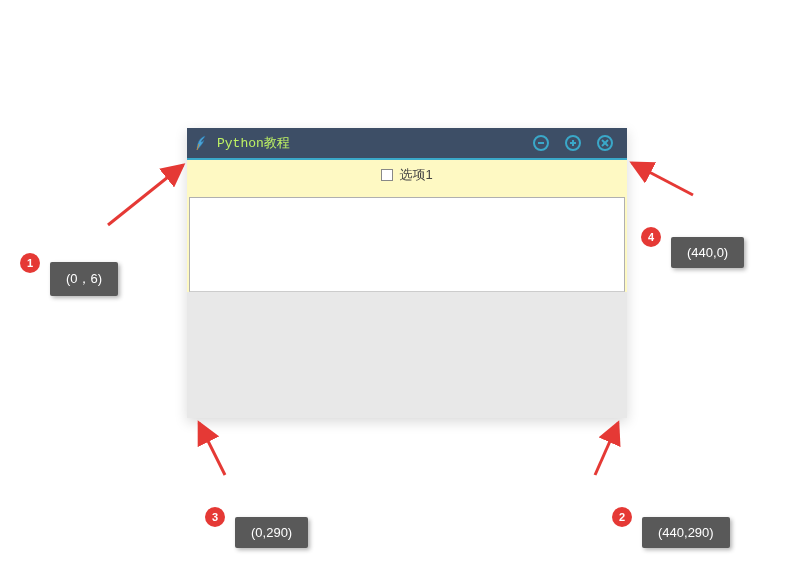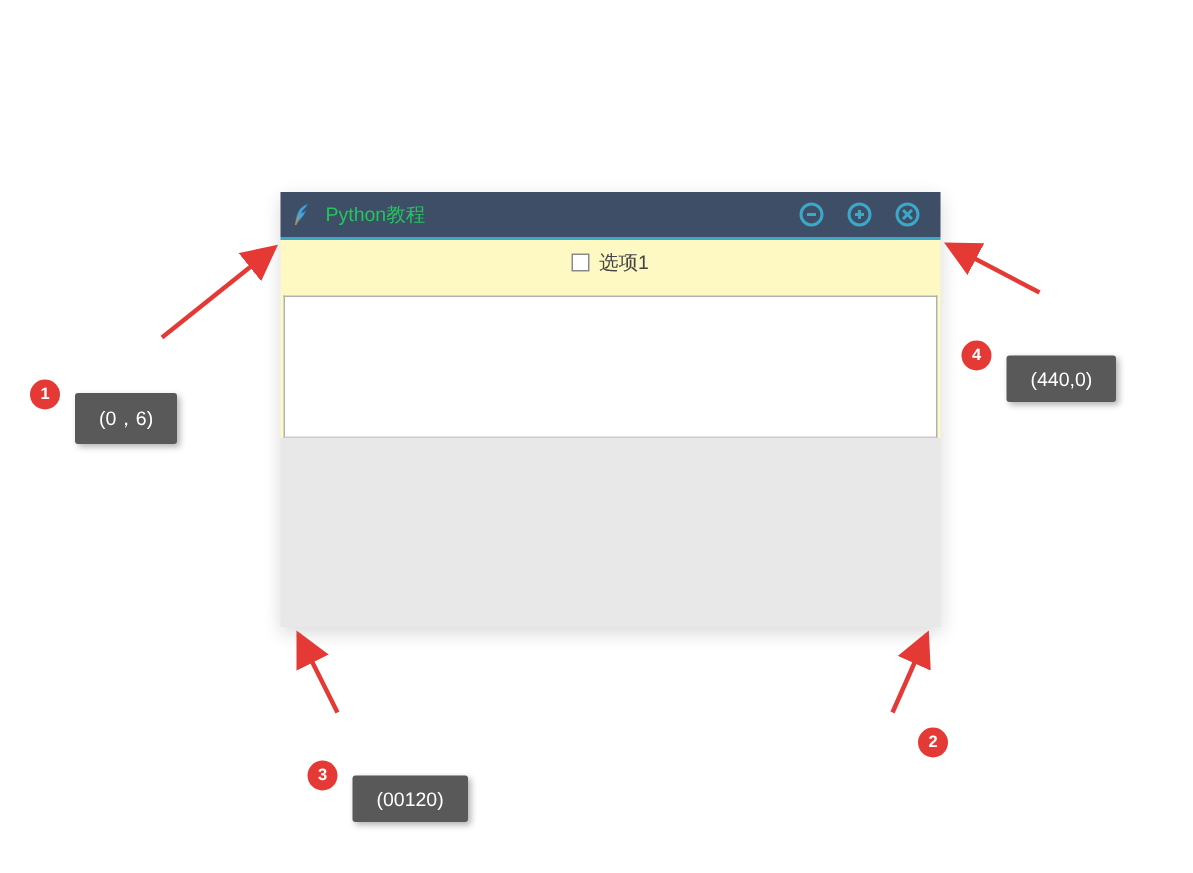--- a/index.html
+++ b/index.html
@@ -38,9 +38,10 @@
     }
     
     .title-bar .title {
-      color: #22c55e;
+      color: #bef264;
       font-size: 13px;
       flex: 1;
+      font-family: Liberation Mono, monospace;
     }
     
     .title-controls {

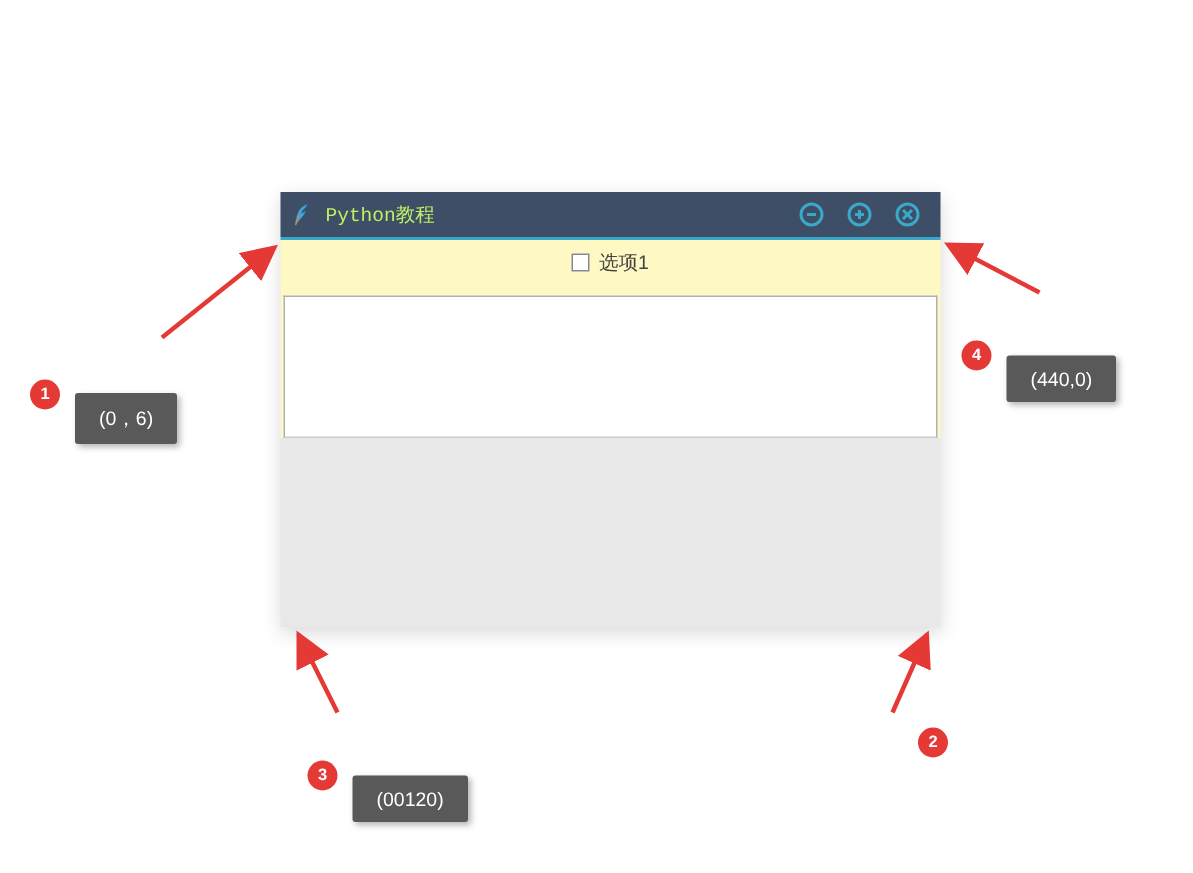--- a/index.html
+++ b/index.html
@@ -212,7 +212,7 @@
 
 <div class="annotation" style="left:205px; top:485px;">
   <div class="ann-badge">3</div>
-  <div class="ann-label">(00120)</div>
+  <div class="ann-label">(0,290)</div>
 </div>
 
 <div class="annotation" style="left:612px; top:485px;">

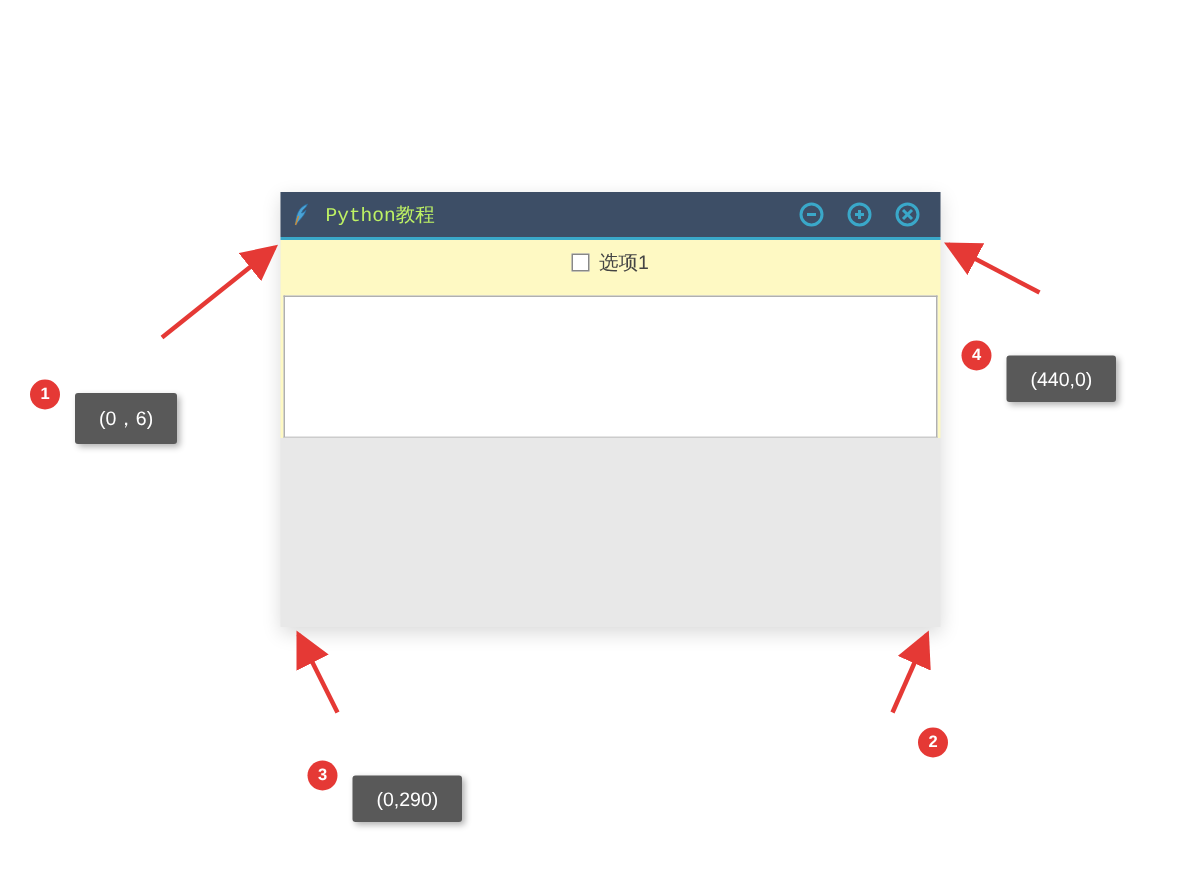--- a/index.html
+++ b/index.html
@@ -217,6 +217,7 @@
 
 <div class="annotation" style="left:612px; top:485px;">
   <div class="ann-badge">2</div>
+  <div class="ann-label">(440,290)</div>
 </div>
 
 </body></html>

